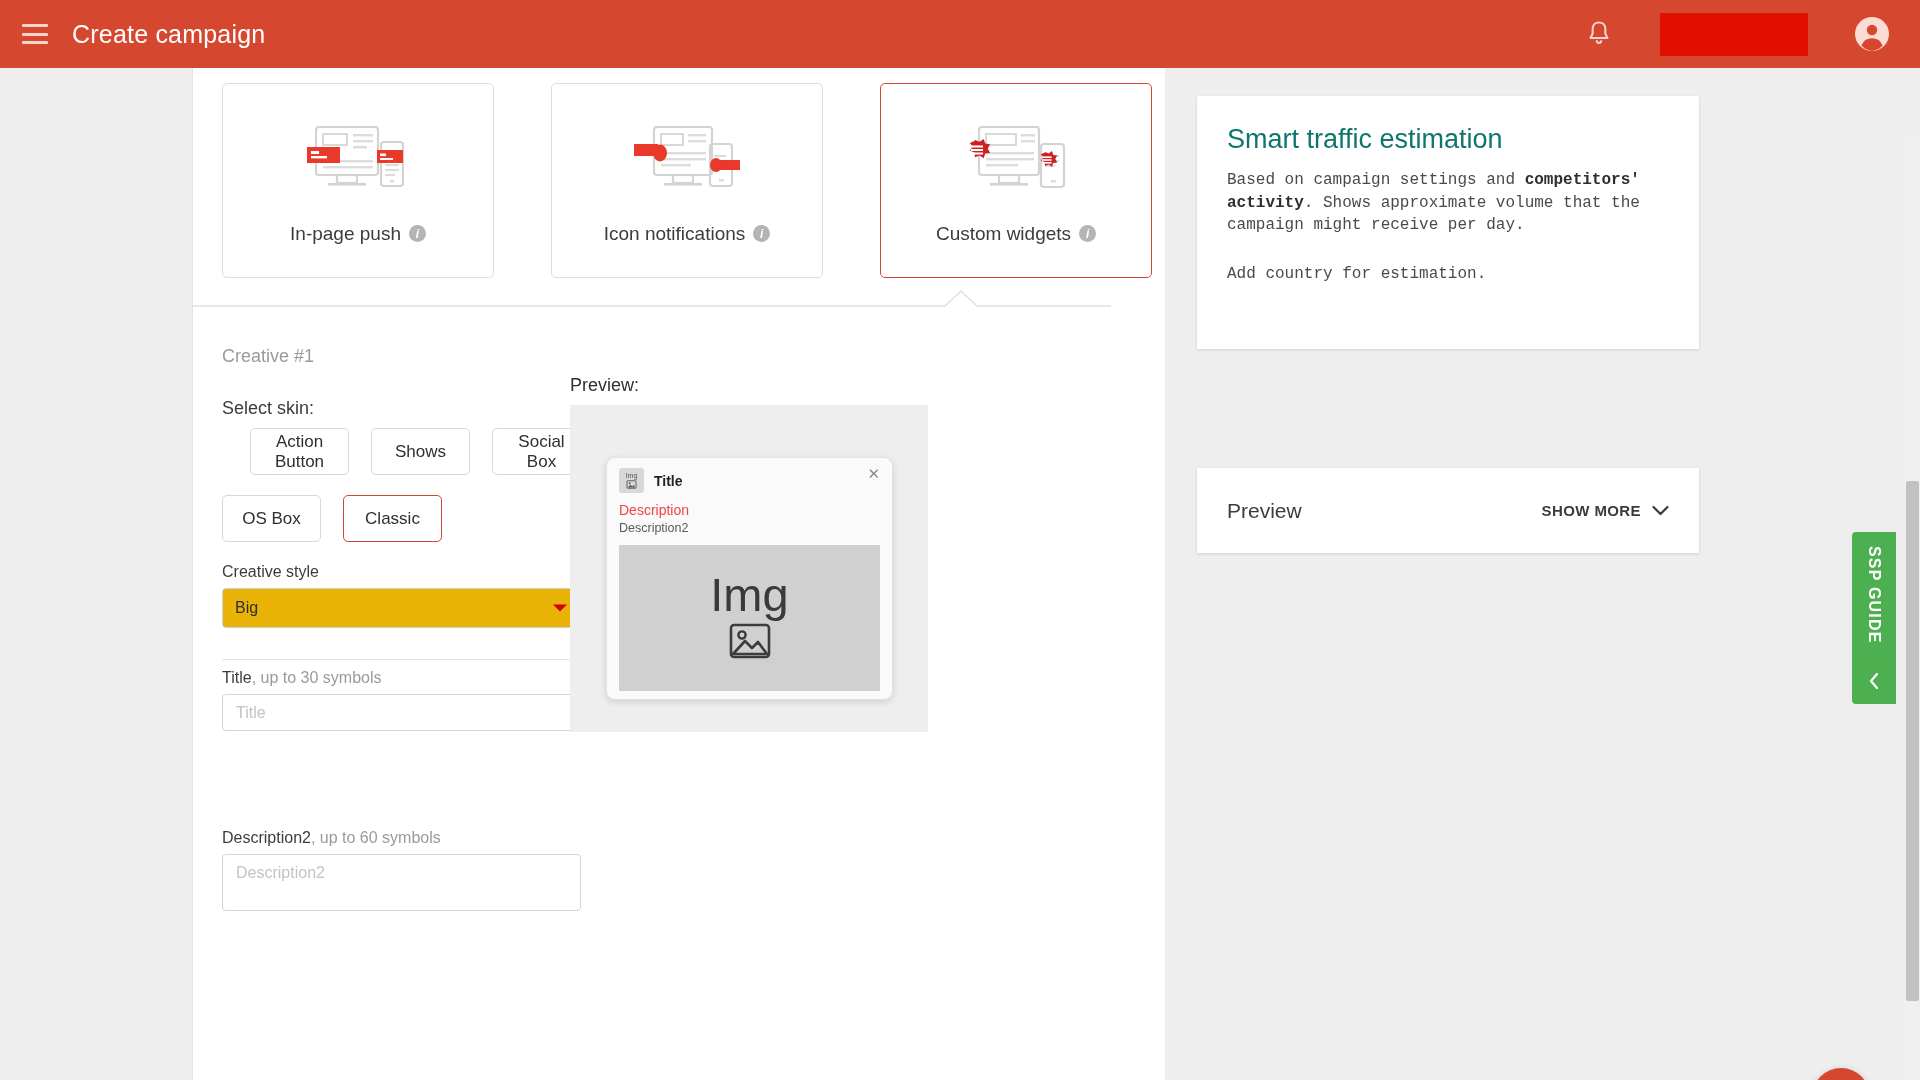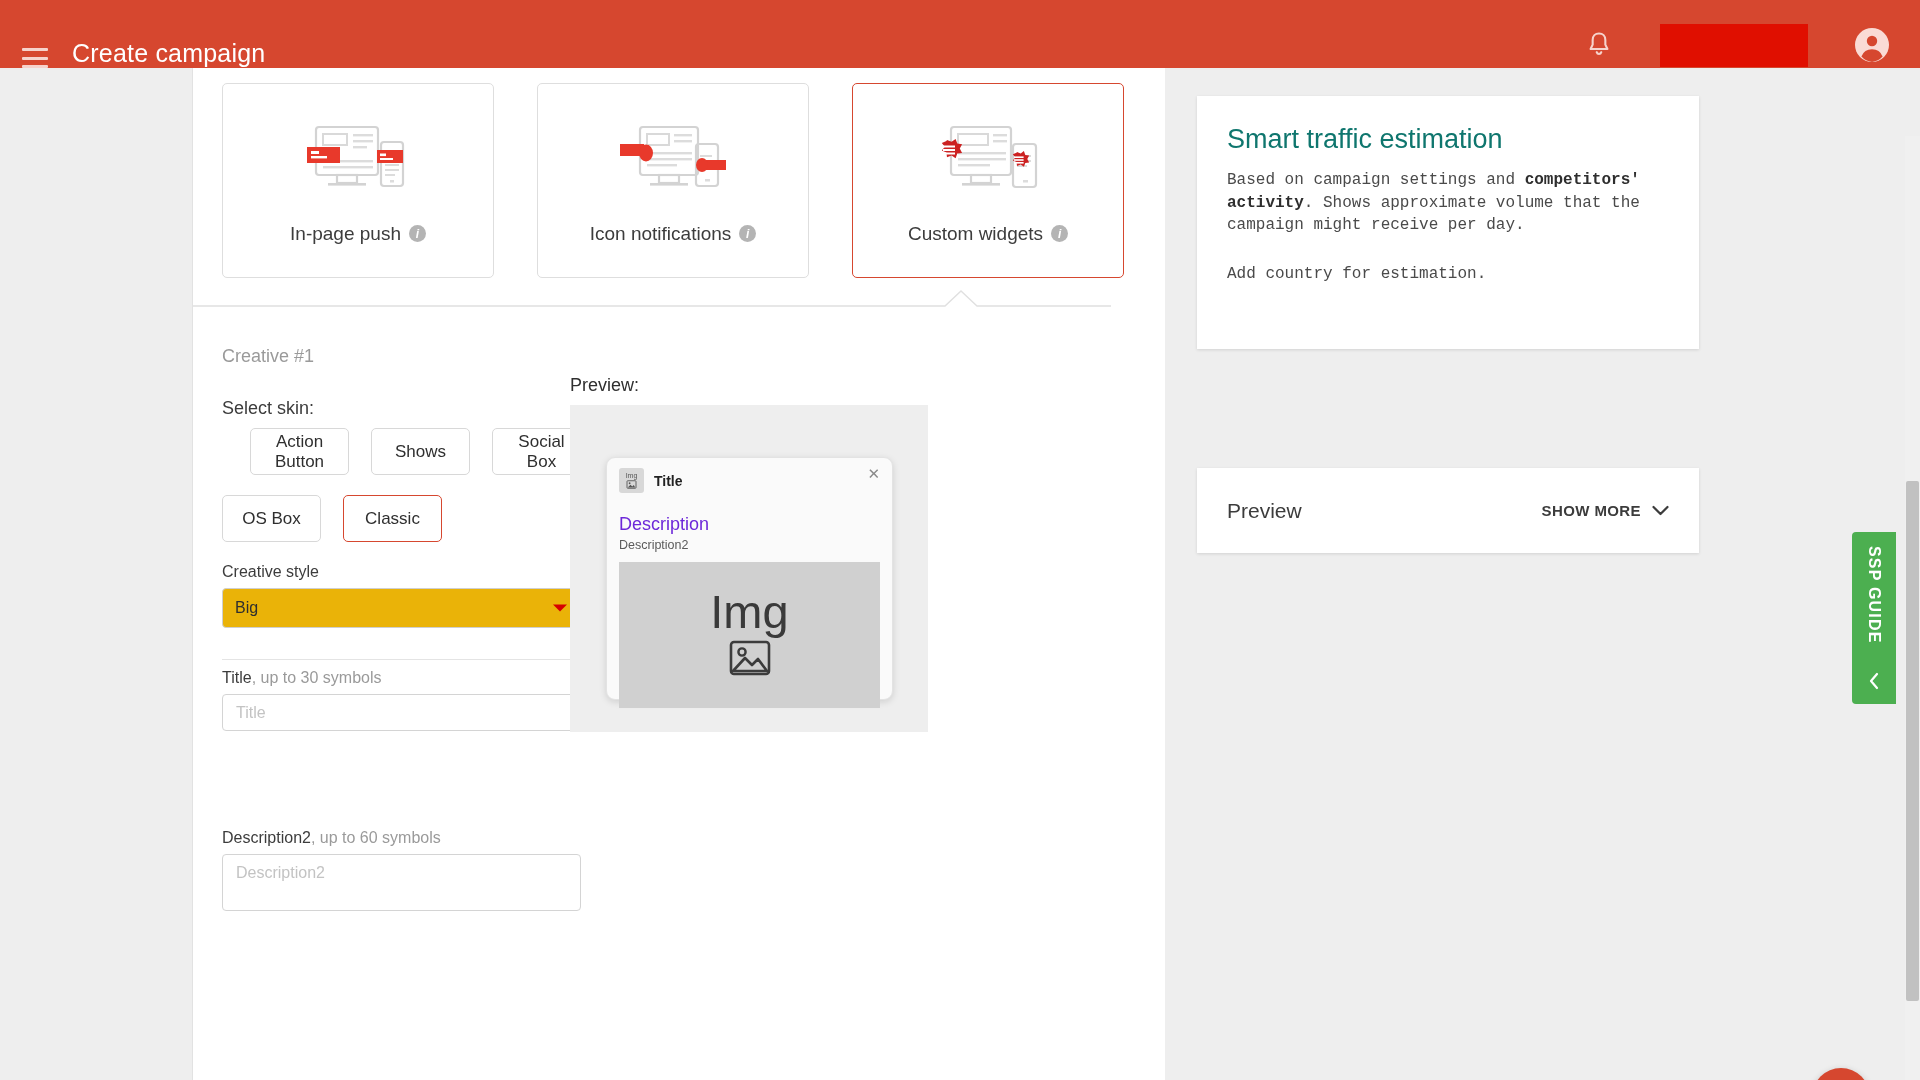--- a/index.html
+++ b/index.html
@@ -15,7 +15,7 @@
     position: absolute; top: 0; left: 0;
     width: 1920px; height: 68px;
     background: #d6472f;
-    display: flex; align-items: flex-end;
+    display: flex; align-items: center;
     z-index: 40;
   }
   .burger {

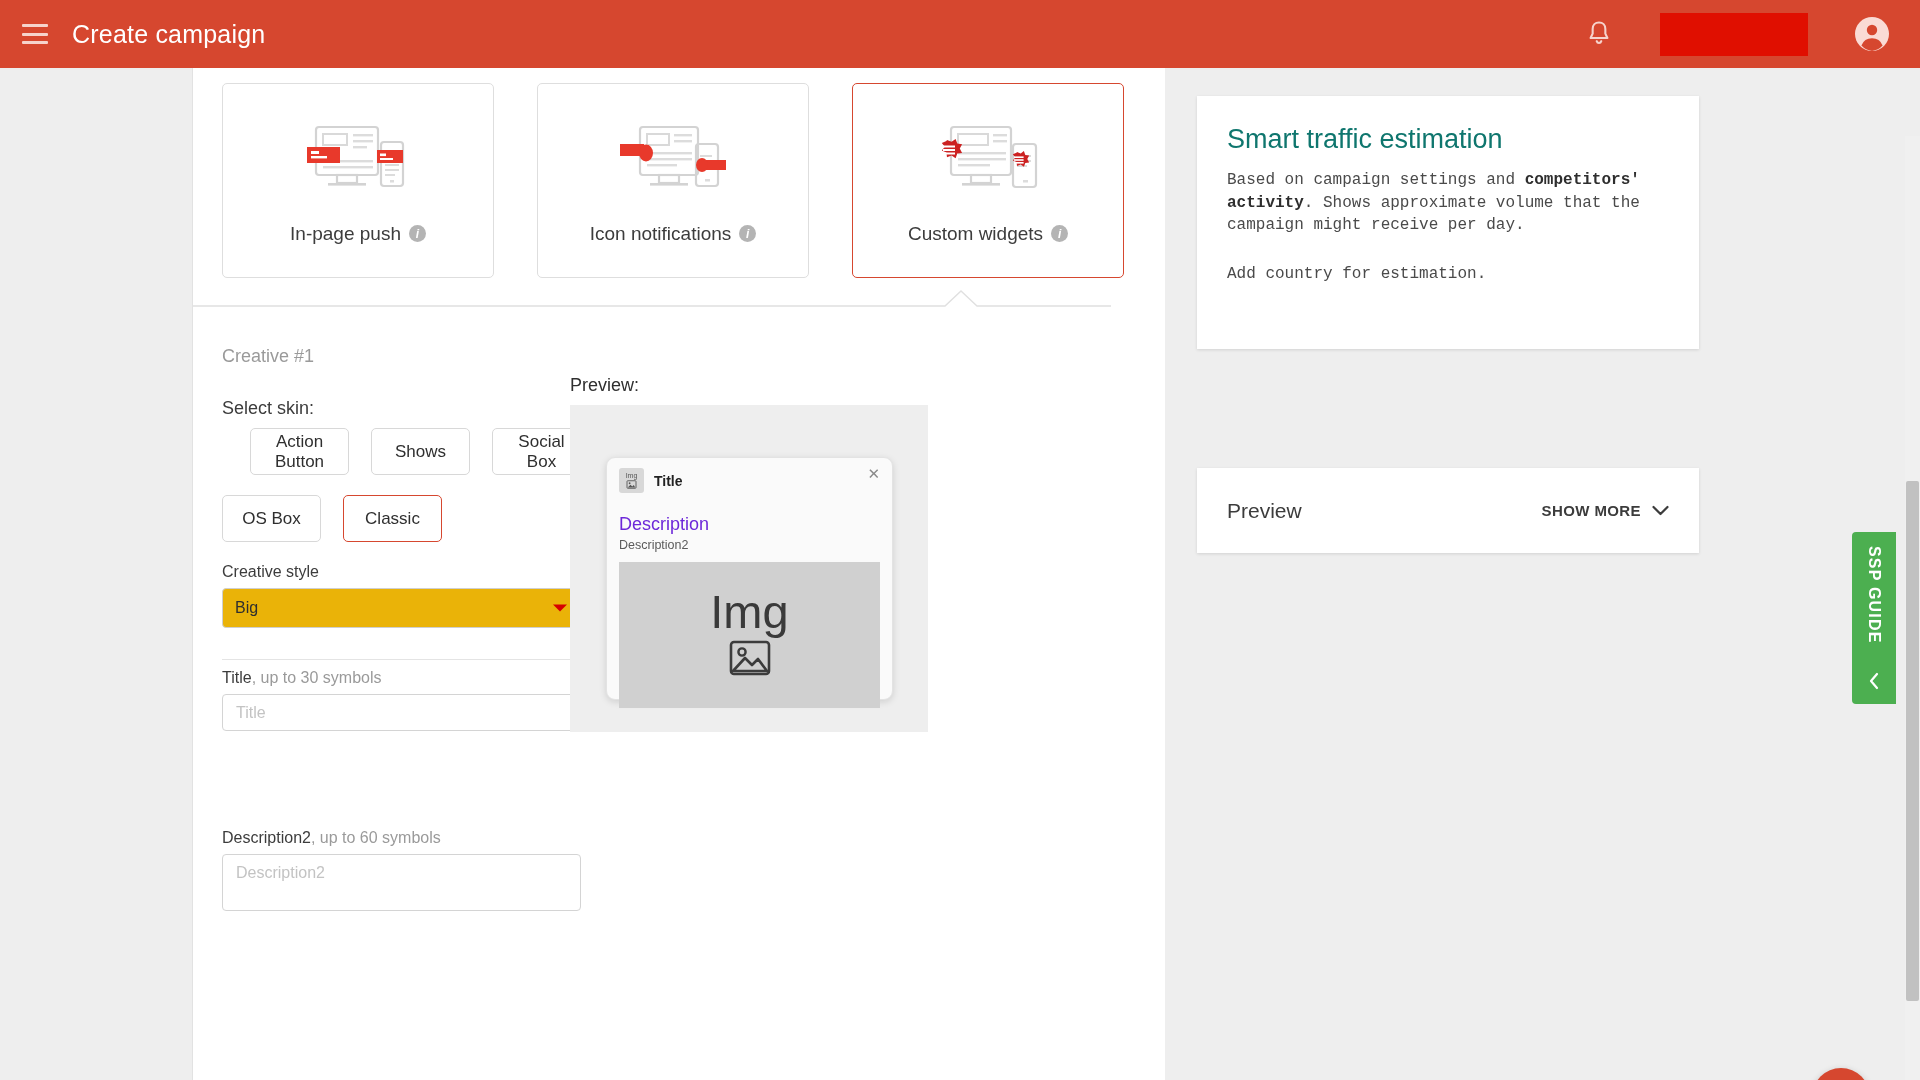--- a/index.html
+++ b/index.html
@@ -60,7 +60,7 @@
   
   .typecards {
     position: absolute; left: 29px; top: 15px;
-    display: flex; gap: 43px;
+    display: flex; gap: 57px;
   }
   .typecard {
     width: 272px; height: 195px;

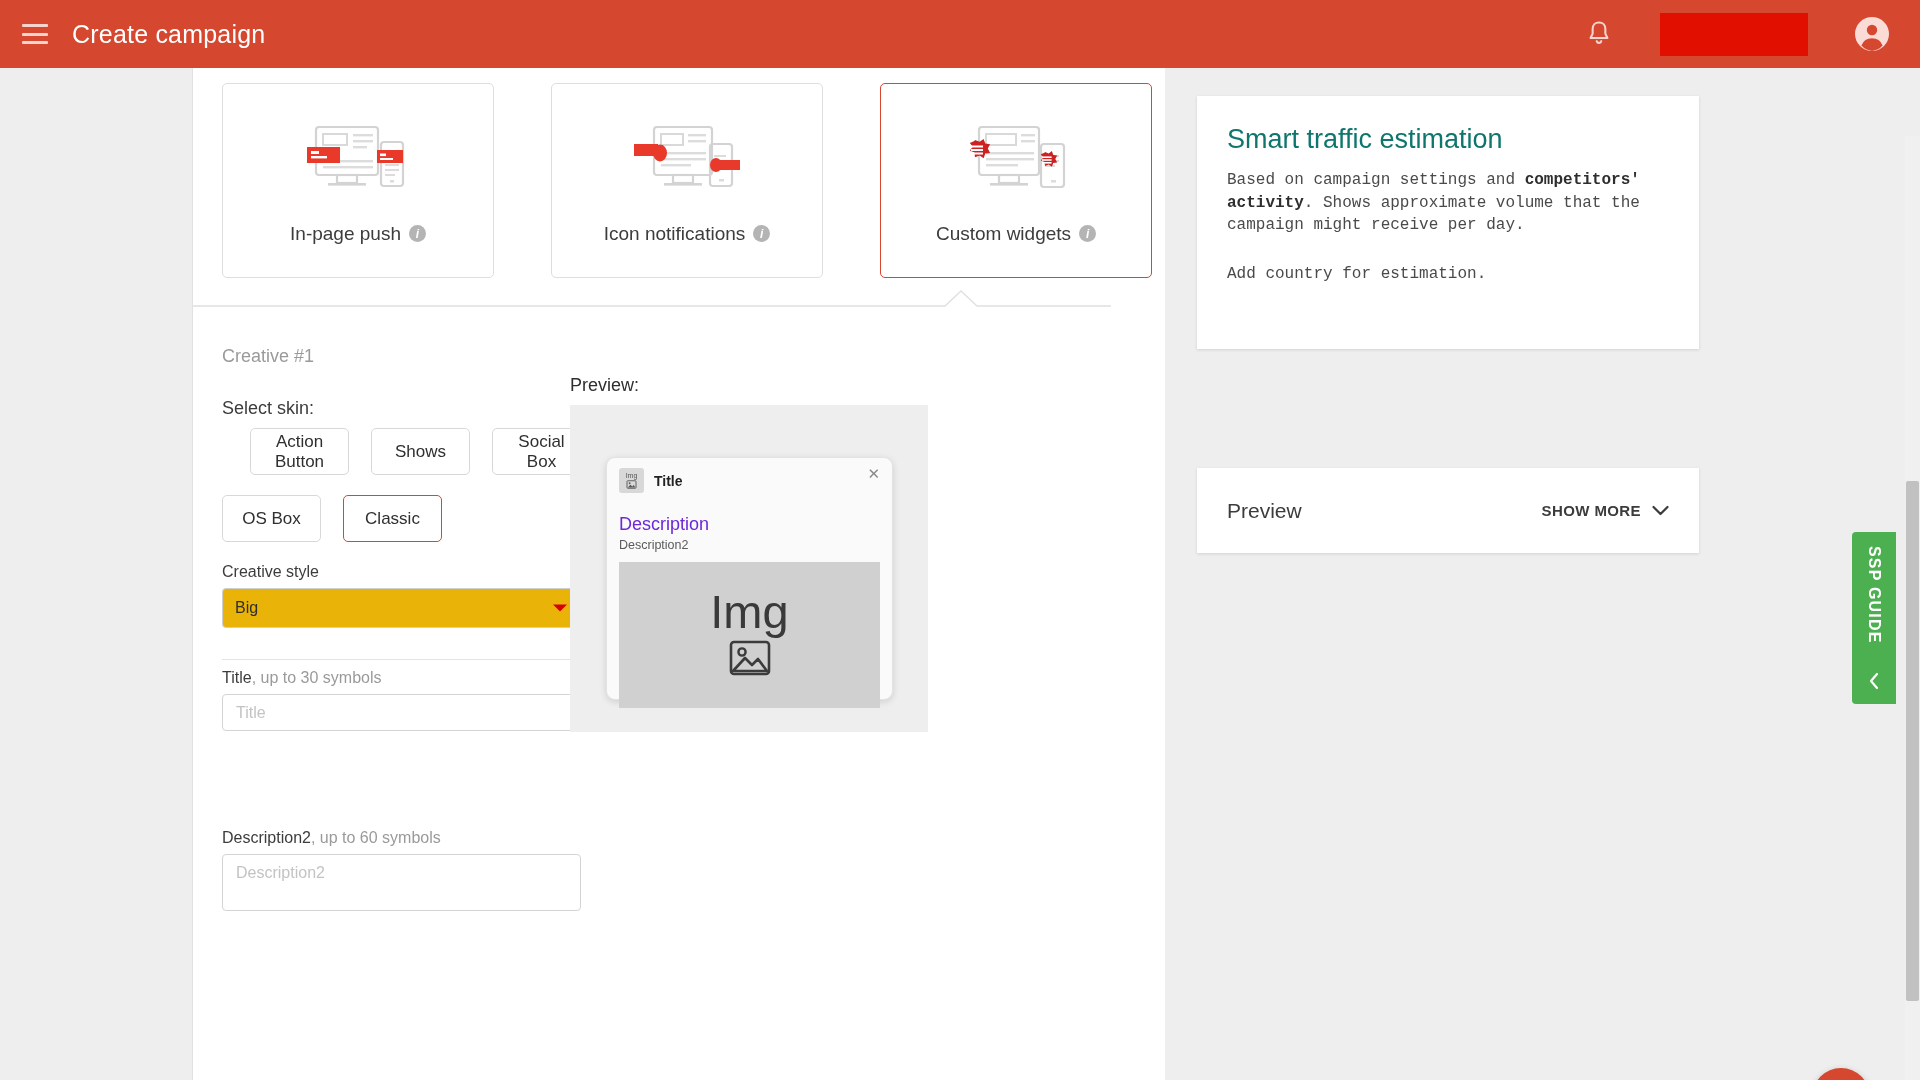--- a/index.html
+++ b/index.html
@@ -157,7 +157,7 @@
     position: absolute; right: 0px; top: -2px;
     font-size: 15px; color: #8a8a8a; cursor: pointer; line-height: 1;
   }
-  .widget-desc { font-size: 18px; color: #6d28d9; margin-top: 21px; }
+  .widget-desc { font-size: 14px; color: #ef4444; margin-top: 9px; }
   .widget-desc2 { font-size: 12.5px; color: #5a5a5a; margin-top: 3px; }
   .widget-img {
     margin-top: 10px; height: 146px; background: #d0d0d0;

